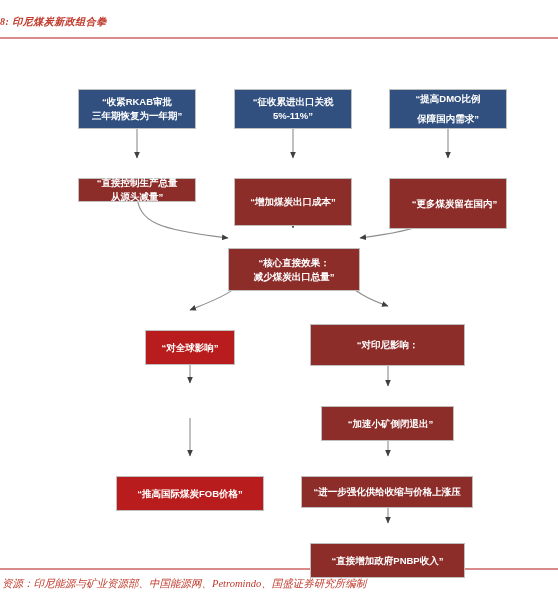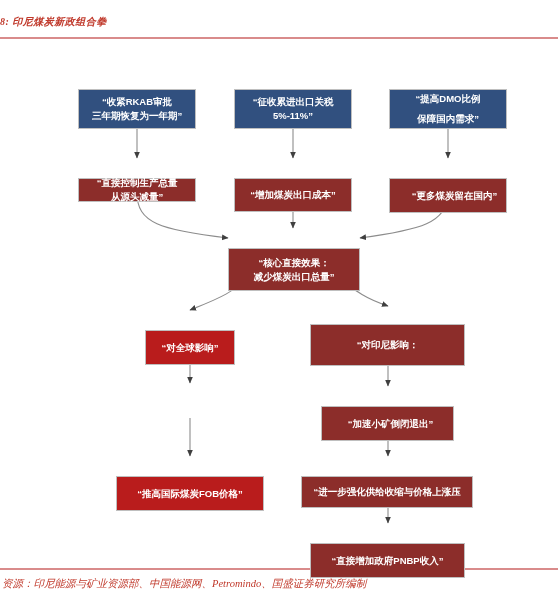--- a/index.html
+++ b/index.html
@@ -168,7 +168,7 @@
     <span class="line">从源头减量”</span>
   </div>
 
-  <div class="node red" style="left:234px; top:120px; width:118px; height:34px;">
+  <div class="node red" style="left:234px; top:120px; width:118px; height:48px;">
     <span class="line">“增加煤炭出口成本”</span>
   </div>
 

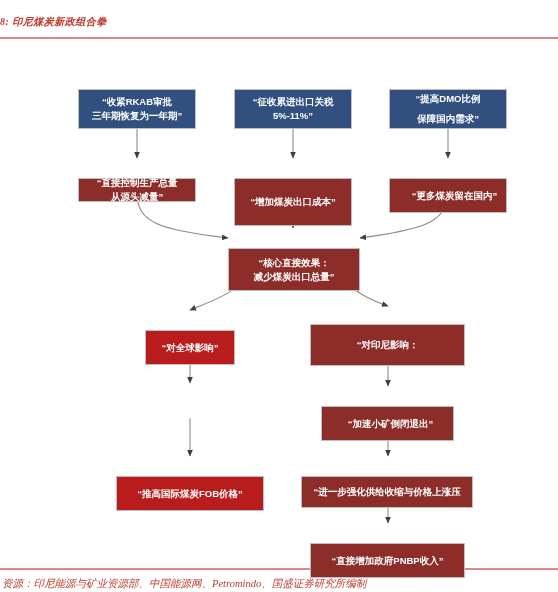--- a/index.html
+++ b/index.html
@@ -172,7 +172,7 @@
     <span class="line">“增加煤炭出口成本”</span>
   </div>
 
-  <div class="node red" style="left:389px; top:120px; width:118px; height:35px;padding-left:17px;">
+  <div class="node red" style="left:389px; top:120px; width:118px; height:51px;padding-left:17px;">
     <span class="line">“更多煤炭留在国内”</span>
   </div>
 

